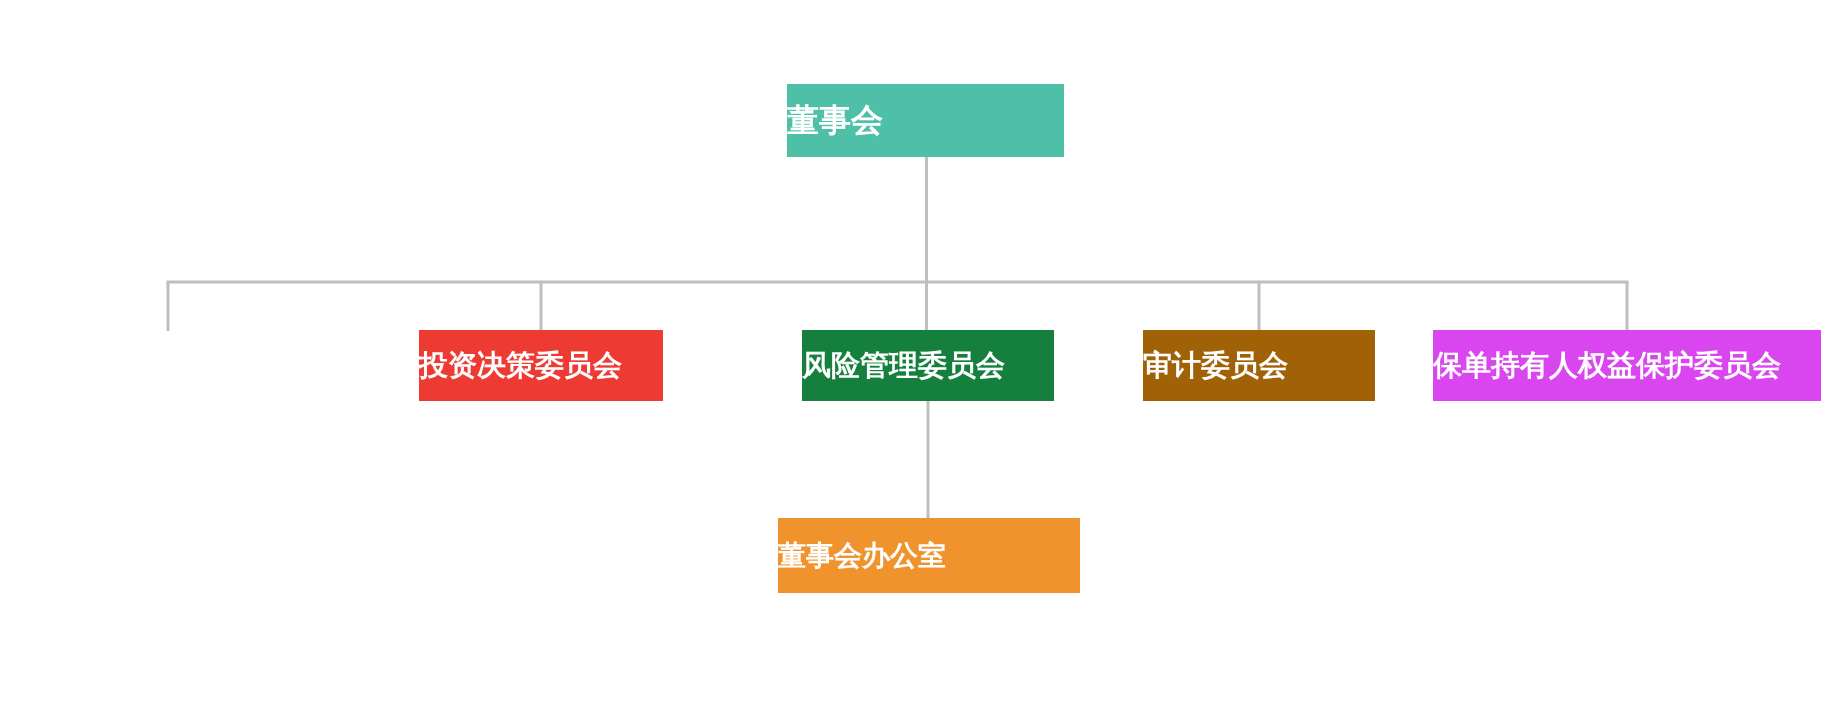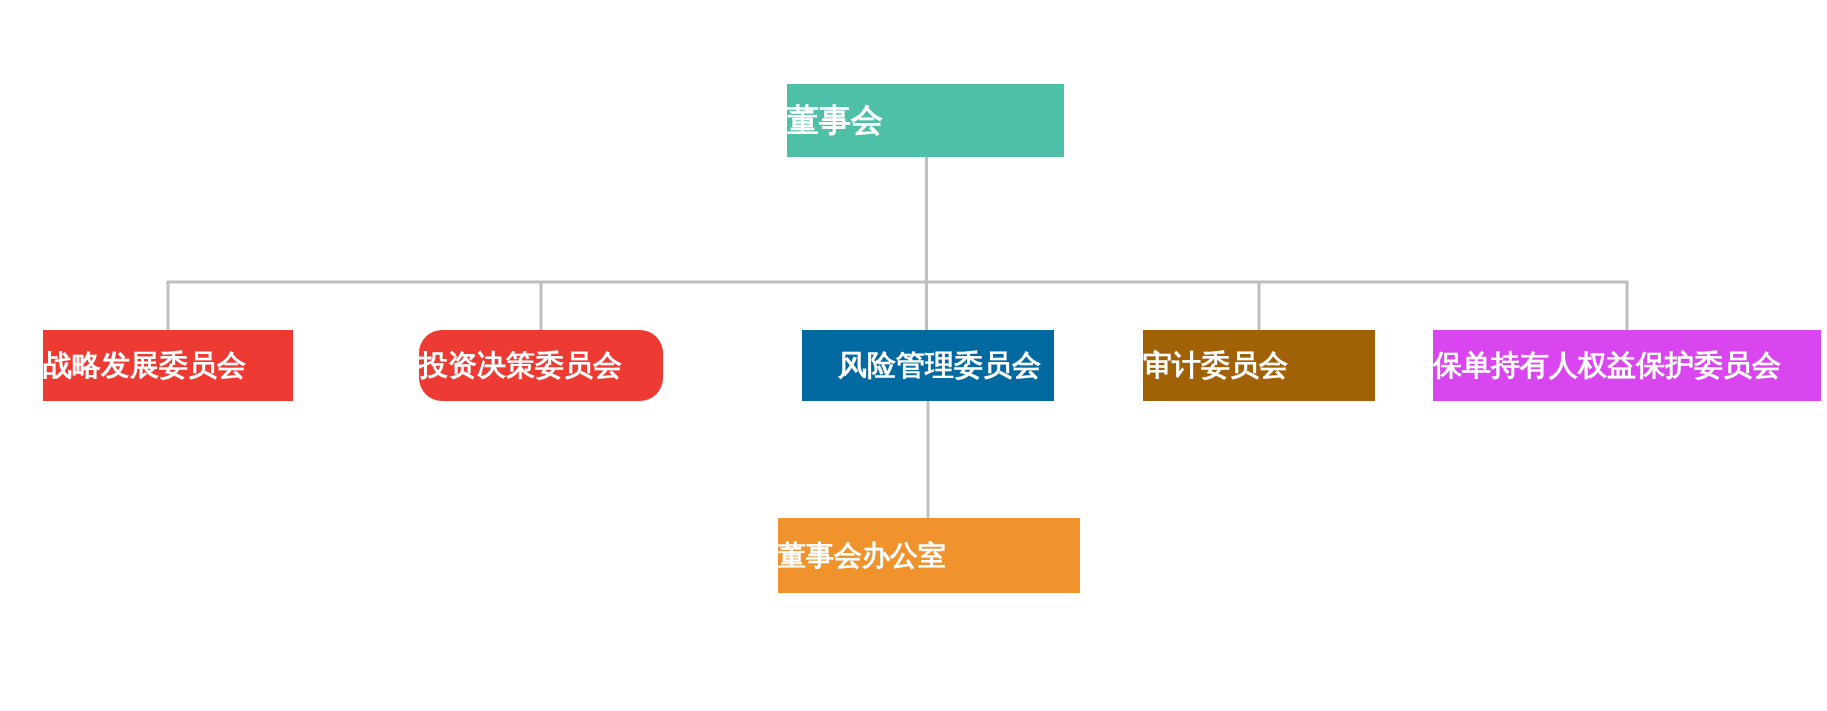--- a/index.html
+++ b/index.html
@@ -60,9 +60,6 @@
     <span>董事会</span>
   </div>
 
-  <div class="node committee" id="committee-0" style="background-color: rgb(237, 59, 51);">
-    <span>战略发展委员会</span>
-  </div>
 
   <div class="node committee" id="committee-1" style="background-color: rgb(237, 59, 51); border-radius: 23px;">
     <span>投资决策委员会</span>

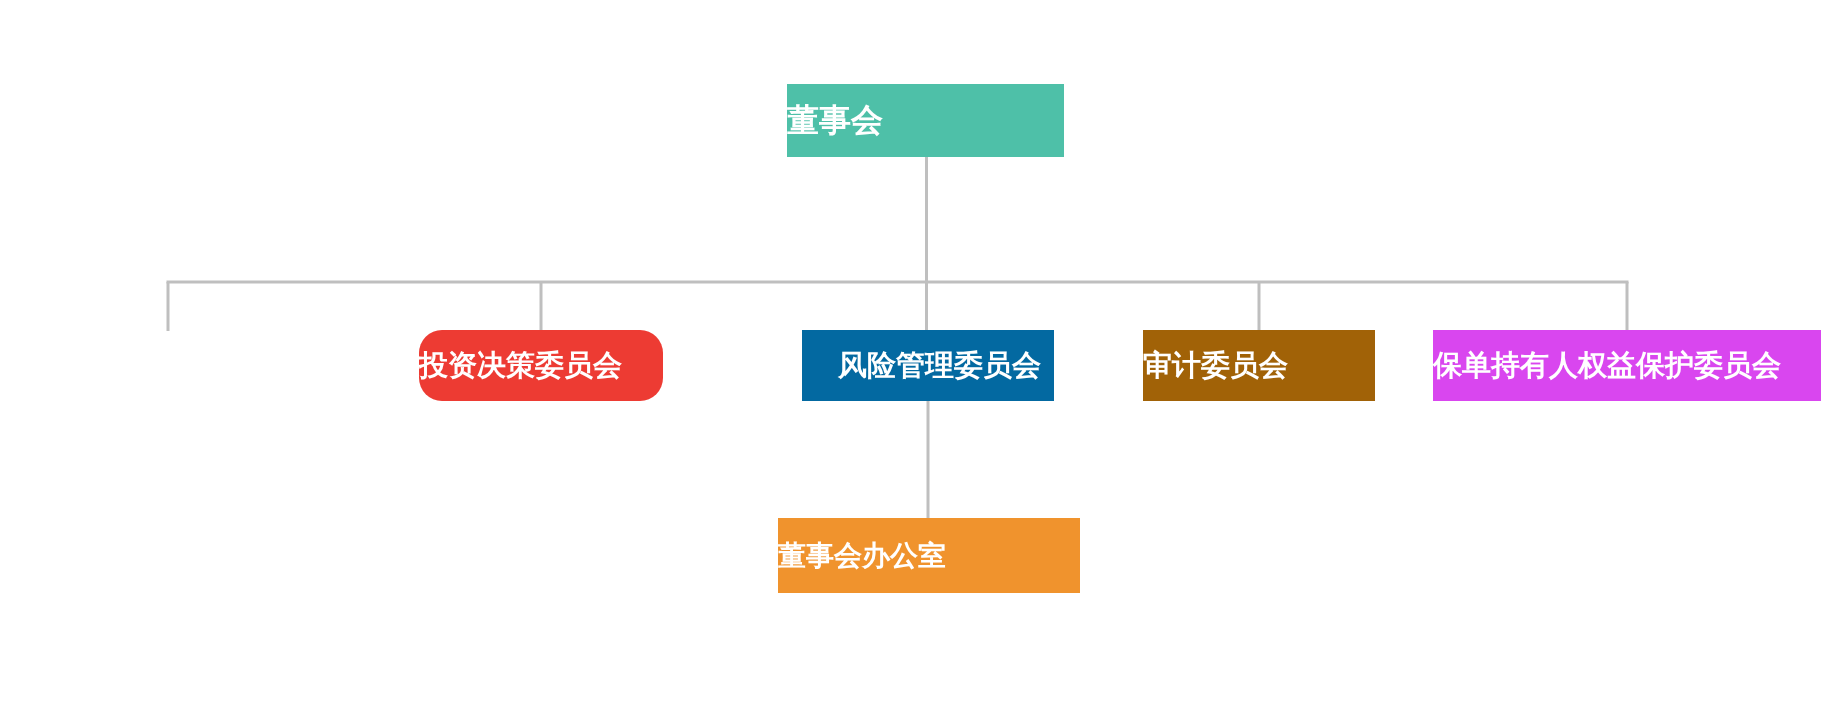--- a/index.html
+++ b/index.html
@@ -61,7 +61,7 @@
   </div>
 
 
-  <div class="node committee" id="committee-1" style="background-color: rgb(237, 59, 51); border-radius: 23px;">
+  <div class="node committee" id="committee-1" style="background-color: rgb(237, 59, 51);">
     <span>投资决策委员会</span>
   </div>
 

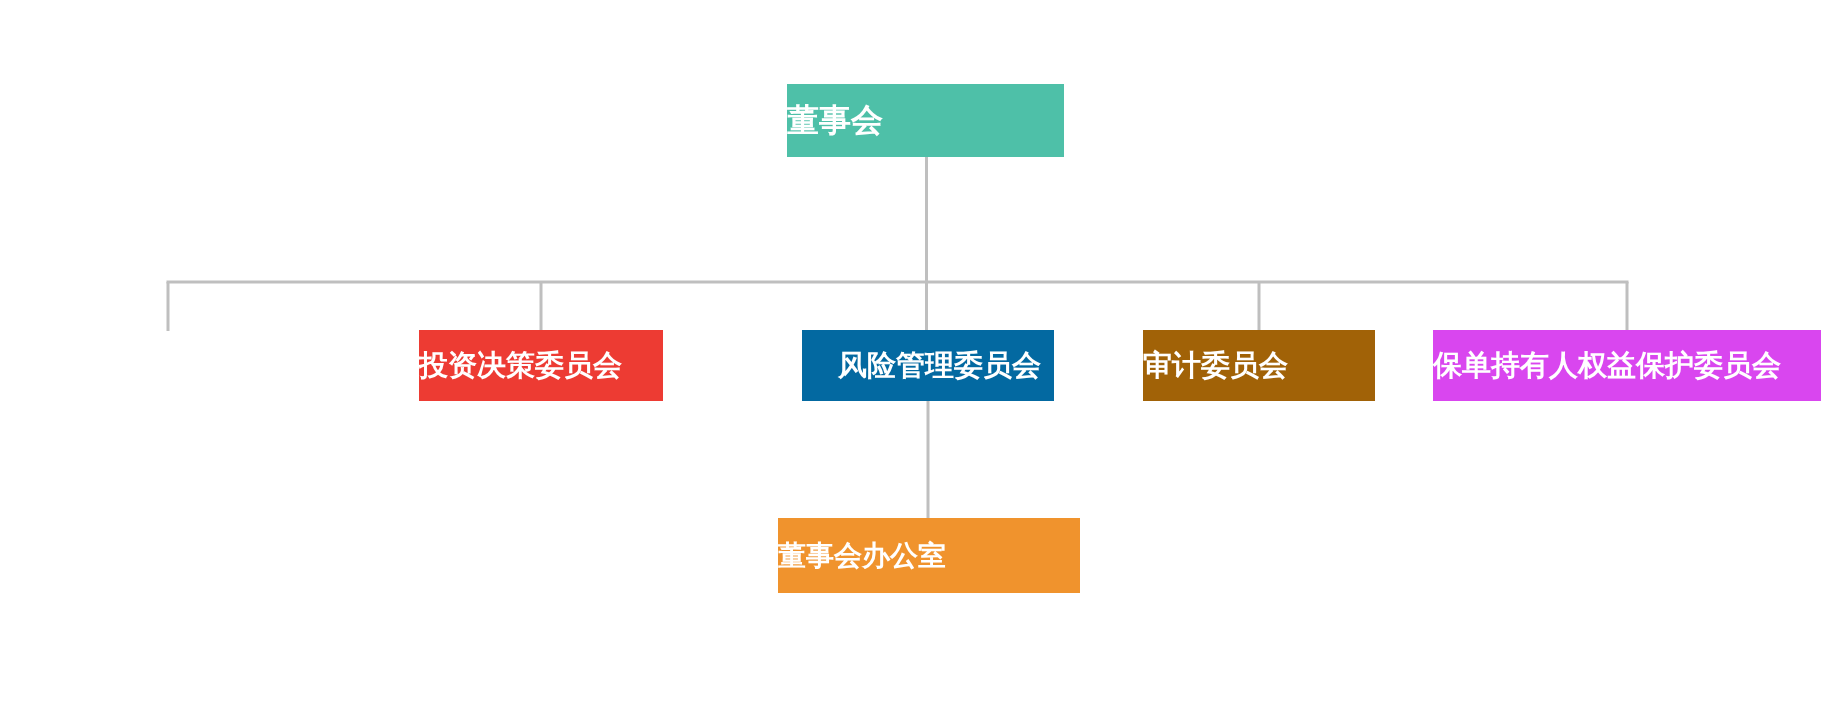--- a/index.html
+++ b/index.html
@@ -65,7 +65,7 @@
     <span>投资决策委员会</span>
   </div>
 
-  <div class="node committee" id="committee-2" style="background-color: #0369a1; padding-left: 36px;">
+  <div class="node committee" id="committee-2" style="background-color: #15803d;">
     <span>风险管理委员会</span>
   </div>
 

